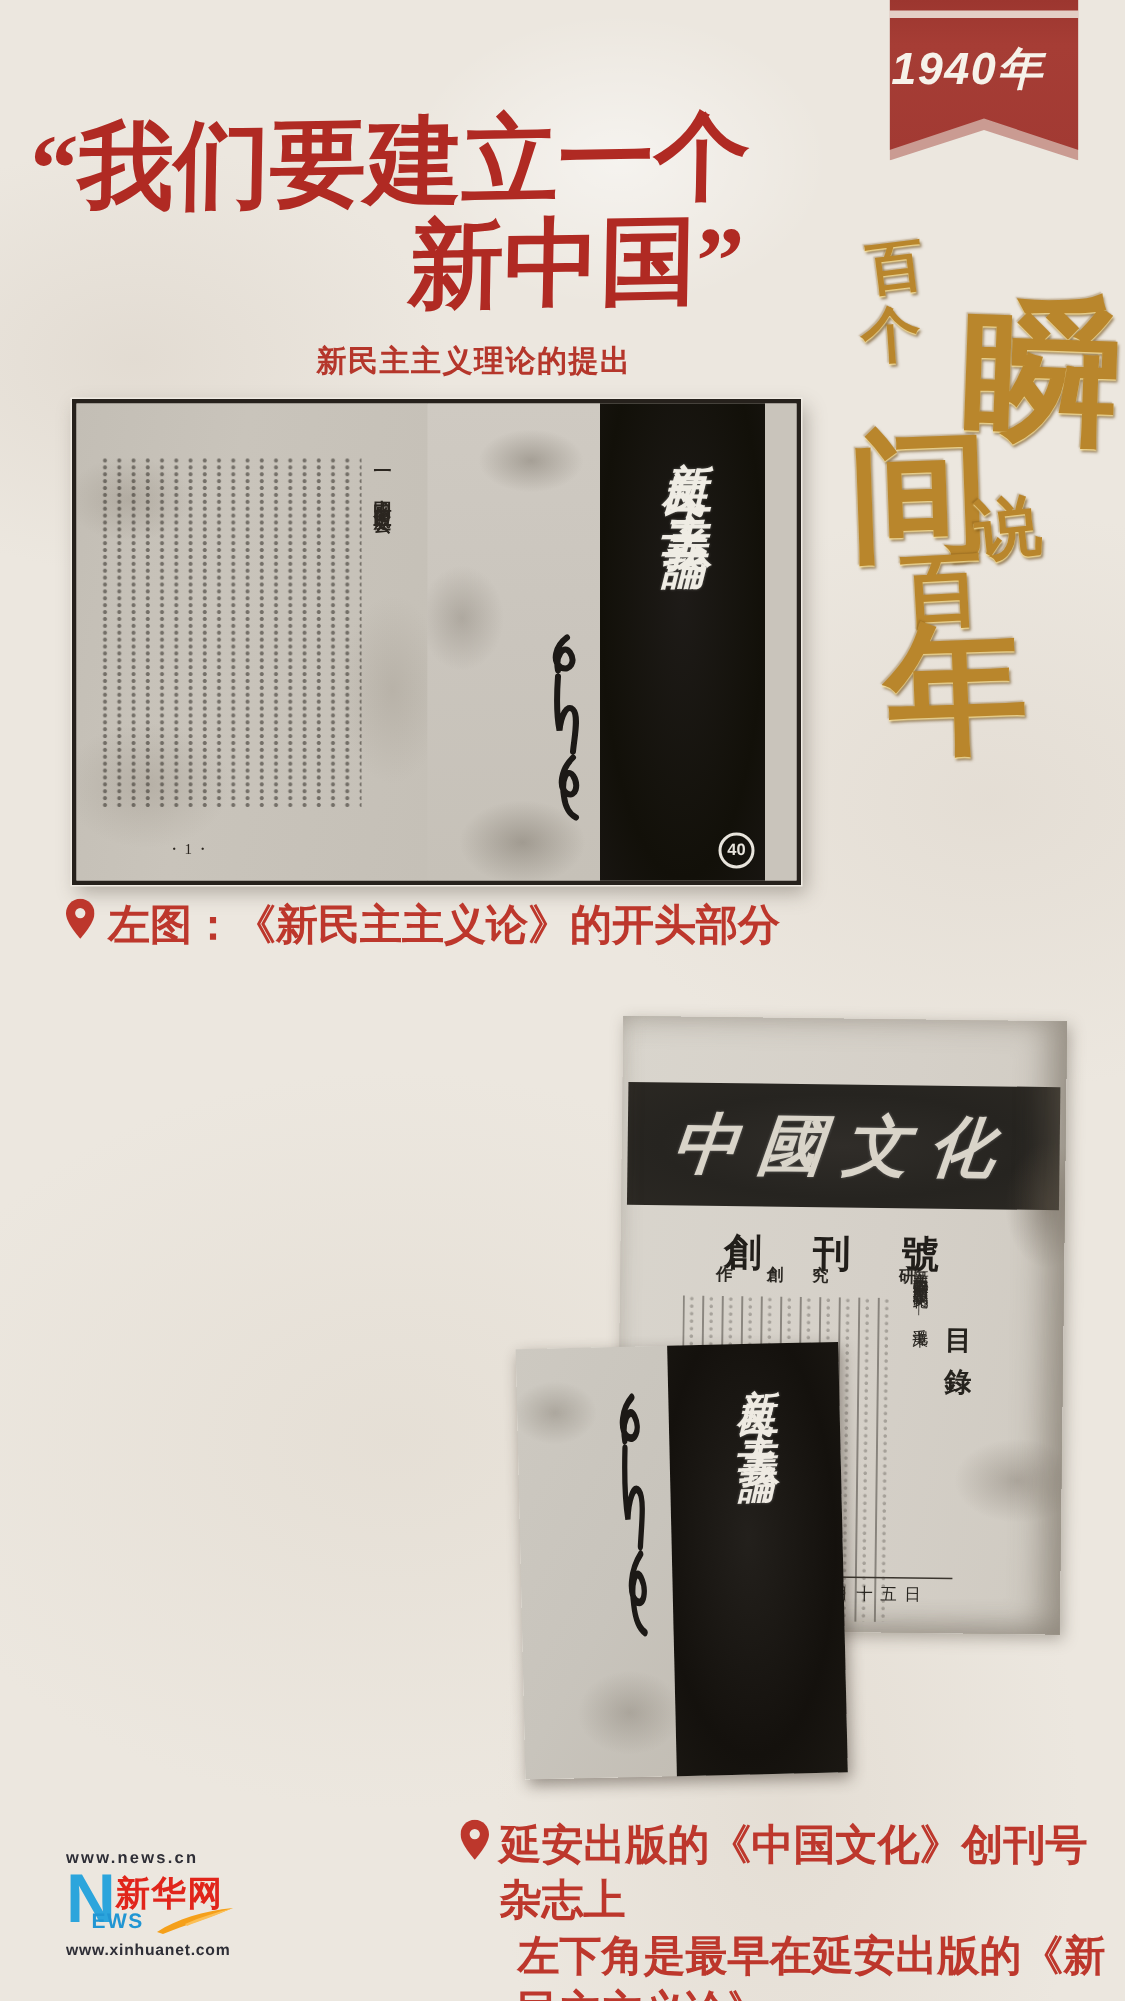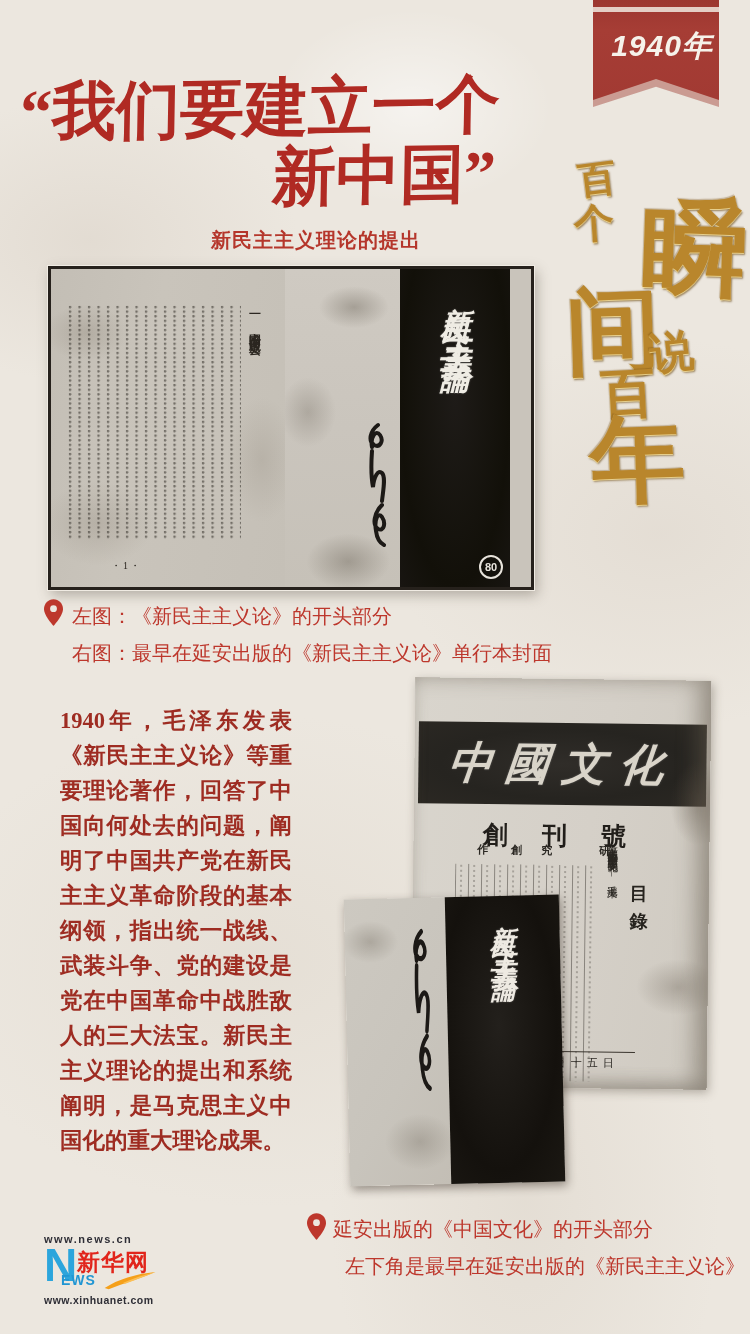--- a/index.html
+++ b/index.html
@@ -22,7 +22,7 @@
     background:linear-gradient(180deg,#9c362f 0%,#a63d35 30%,#a23a33 100%);
     clip-path:polygon(0 0,100% 0,100% 100%,50% 79%,0 100%);}
   .ribbon-fold{position:absolute;left:593px;top:7px;width:126px;height:5px;background:rgba(240,233,223,.85);z-index:3;}
-  .ribbon-text{position:absolute;left:589px;top:26px;width:146px;text-align:center;z-index:4;
+  .ribbon-text{position:absolute;left:572px;top:26px;width:146px;text-align:center;z-index:4;
     color:#f6f2ea;font-size:30px;font-weight:bold;font-style:italic;letter-spacing:1px;
     font-family:"Liberation Sans",sans-serif;}
   

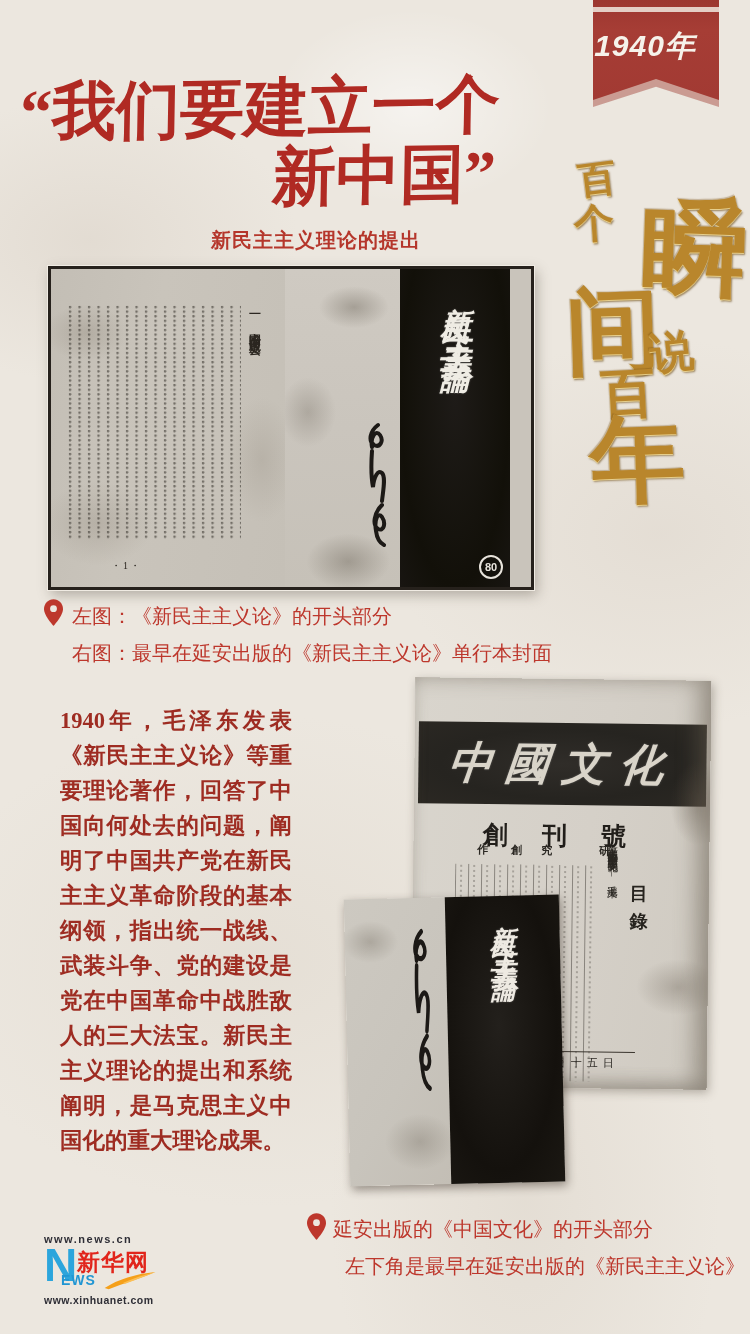--- a/index.html
+++ b/index.html
@@ -188,7 +188,7 @@
     </div>
     <div class="p1-cover">
       <div class="p1-cover-title">新民主主義論</div>
-      <div class="p1-badge">80</div>
+      <div class="p1-badge">40</div>
     </div>
     <div class="p1-rmargin"></div>
   </figure>

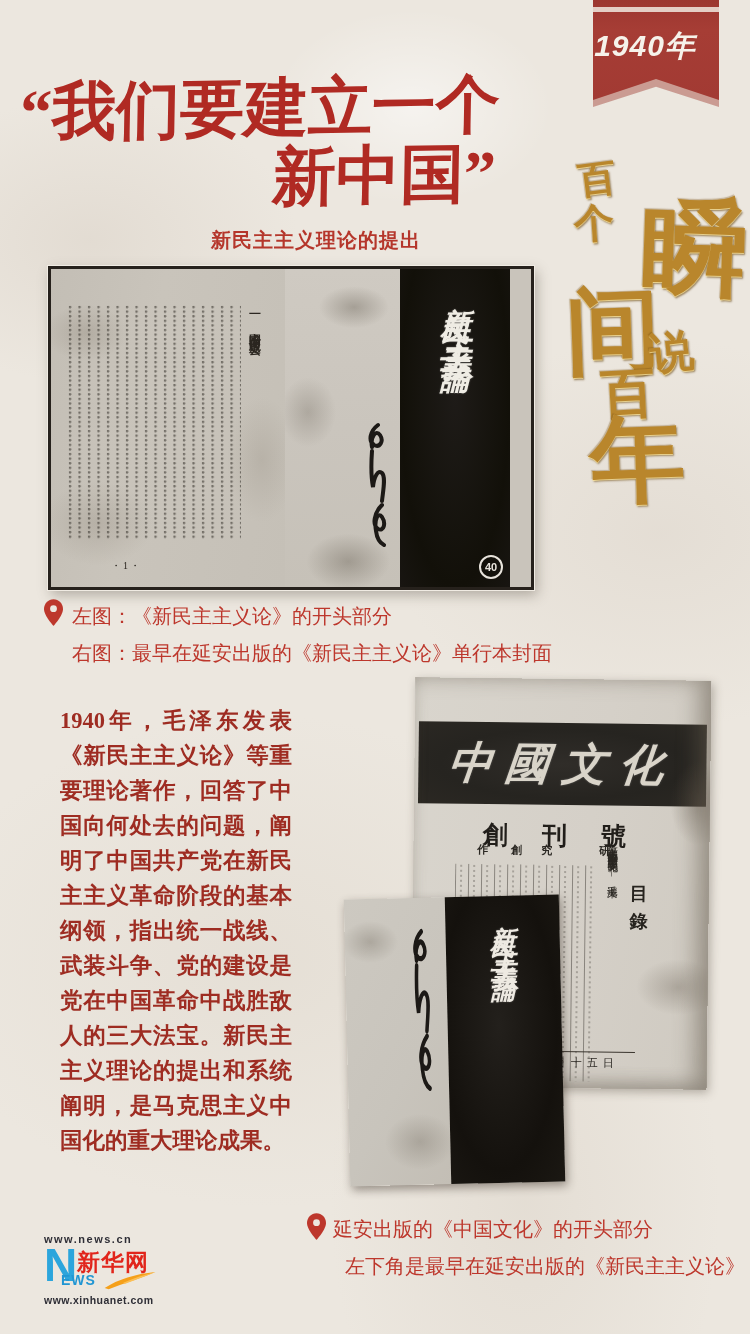--- a/index.html
+++ b/index.html
@@ -82,7 +82,7 @@
   .p1-rmargin{width:21px;height:100%;background:#c9c4bb;}
   
   .pin{position:absolute;}
-  .cap{position:absolute;font-weight:normal;color:#bd372c;font-size:20px;line-height:37px;}
+  .cap{position:absolute;font-weight:bold;color:#bd372c;font-size:28px;line-height:37px;}
   .cap1{left:72px;top:598px;}
   .cap2{left:333px;top:1211px;}
   .cap .indent{margin-left:12px;}

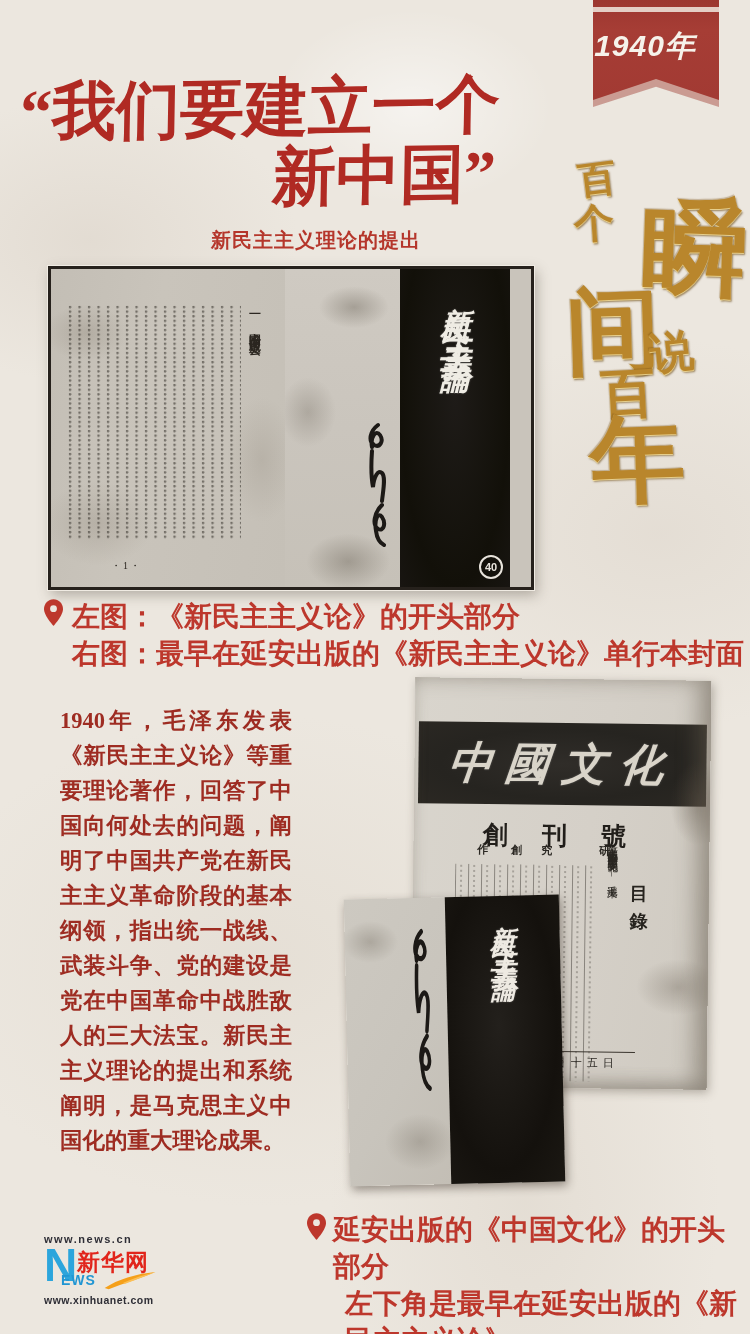--- a/index.html
+++ b/index.html
@@ -199,7 +199,6 @@
   </svg>
   <div class="cap cap1">
     <div>左图：《新民主主义论》的开头部分</div>
-    <div>右图：最早在延安出版的《新民主主义论》单行本封面</div>
   </div>
 
   <p class="body-text" style="margin:0">1940年，毛泽东发表《新民主主义论》等重要理论著作，回答了中国向何处去的问题，阐明了中国共产党在新民主主义革命阶段的基本纲领，指出统一战线、武装斗争、党的建设是党在中国革命中战胜敌人的三大法宝。新民主主义理论的提出和系统阐明，是马克思主义中国化的重大理论成果。</p>

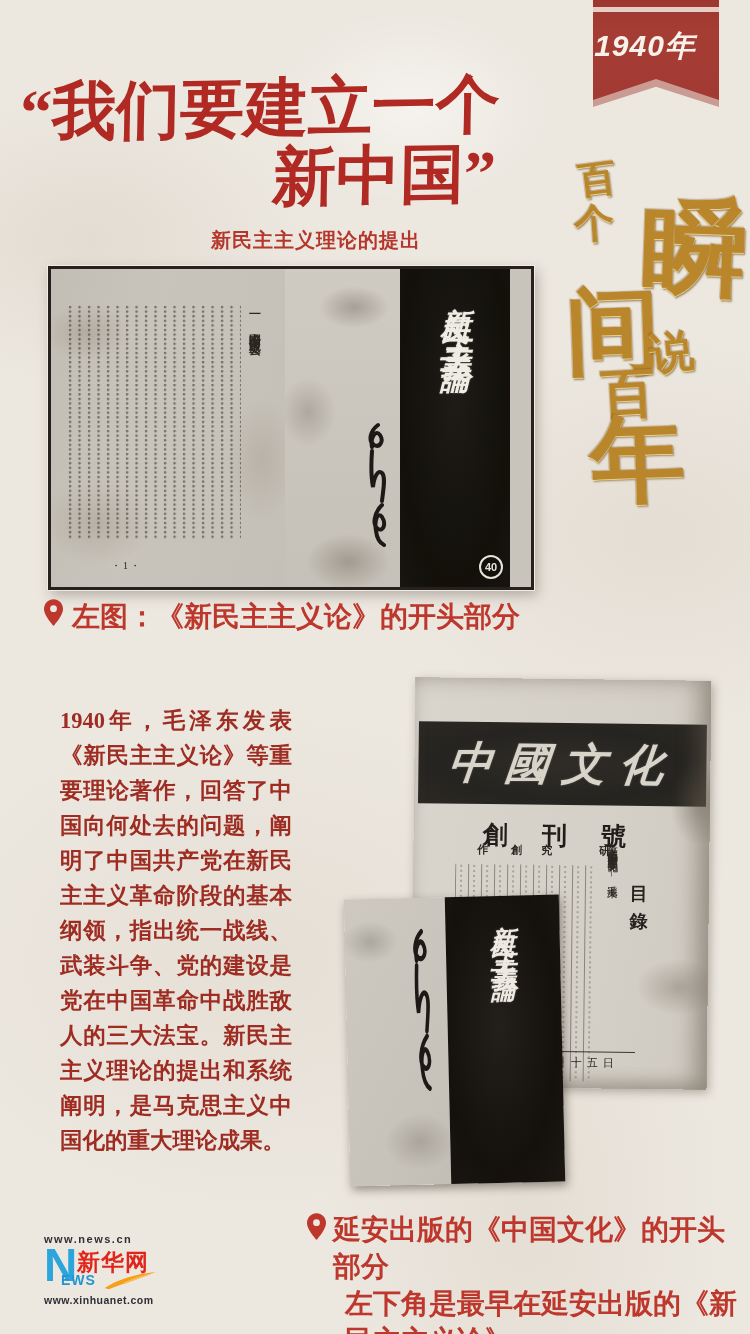--- a/index.html
+++ b/index.html
@@ -201,7 +201,6 @@
     <div>左图：《新民主主义论》的开头部分</div>
   </div>
 
-  <p class="body-text" style="margin:0">1940年，毛泽东发表《新民主主义论》等重要理论著作，回答了中国向何处去的问题，阐明了中国共产党在新民主主义革命阶段的基本纲领，指出统一战线、武装斗争、党的建设是党在中国革命中战胜敌人的三大法宝。新民主主义理论的提出和系统阐明，是马克思主义中国化的重大理论成果。</p>
 
   <div class="magazine">
     <div class="mag-band">

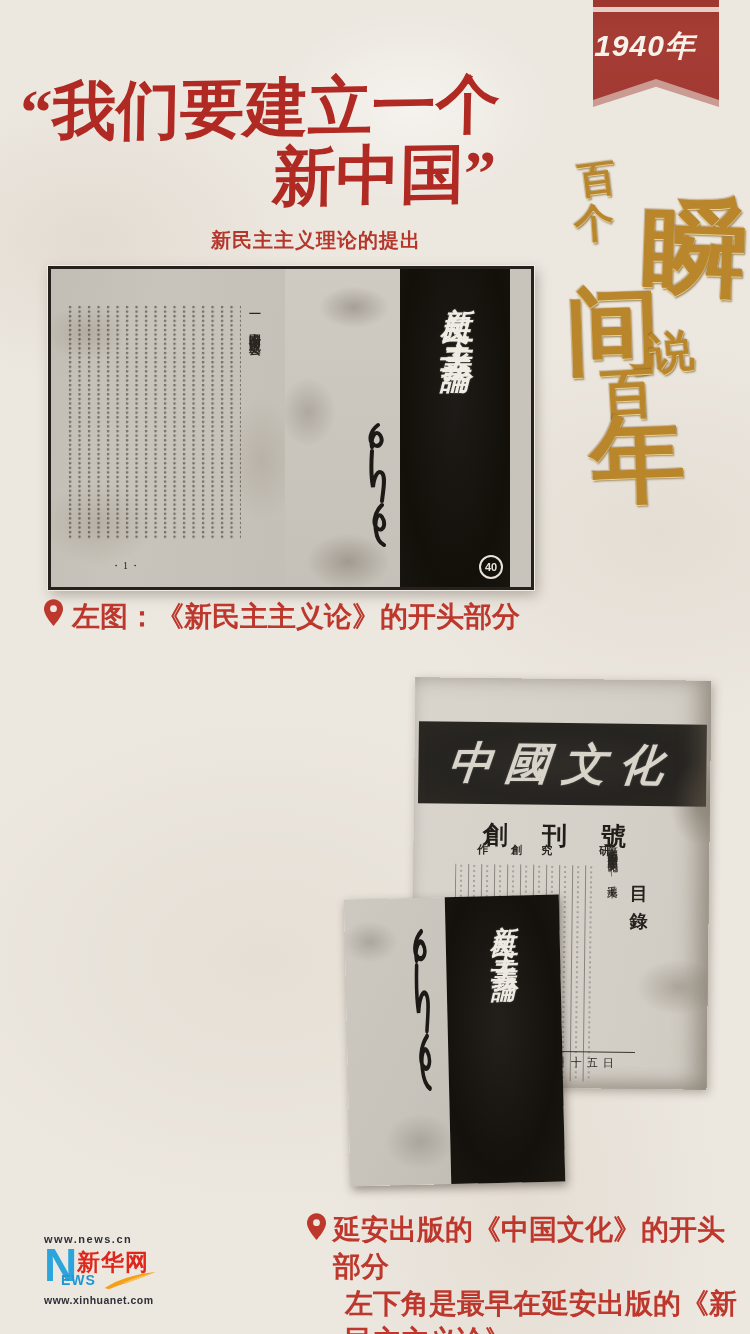--- a/index.html
+++ b/index.html
@@ -231,7 +231,7 @@
     <circle cx="10" cy="10" r="3.6" fill="#ece7df"></circle>
   </svg>
   <div class="cap cap2">
-    <div>延安出版的《中国文化》的开头部分</div>
+    <div>延安出版的《中国文化》创刊号杂志上</div>
     <div class="indent">左下角是最早在延安出版的《新民主主义论》</div>
   </div>
 

